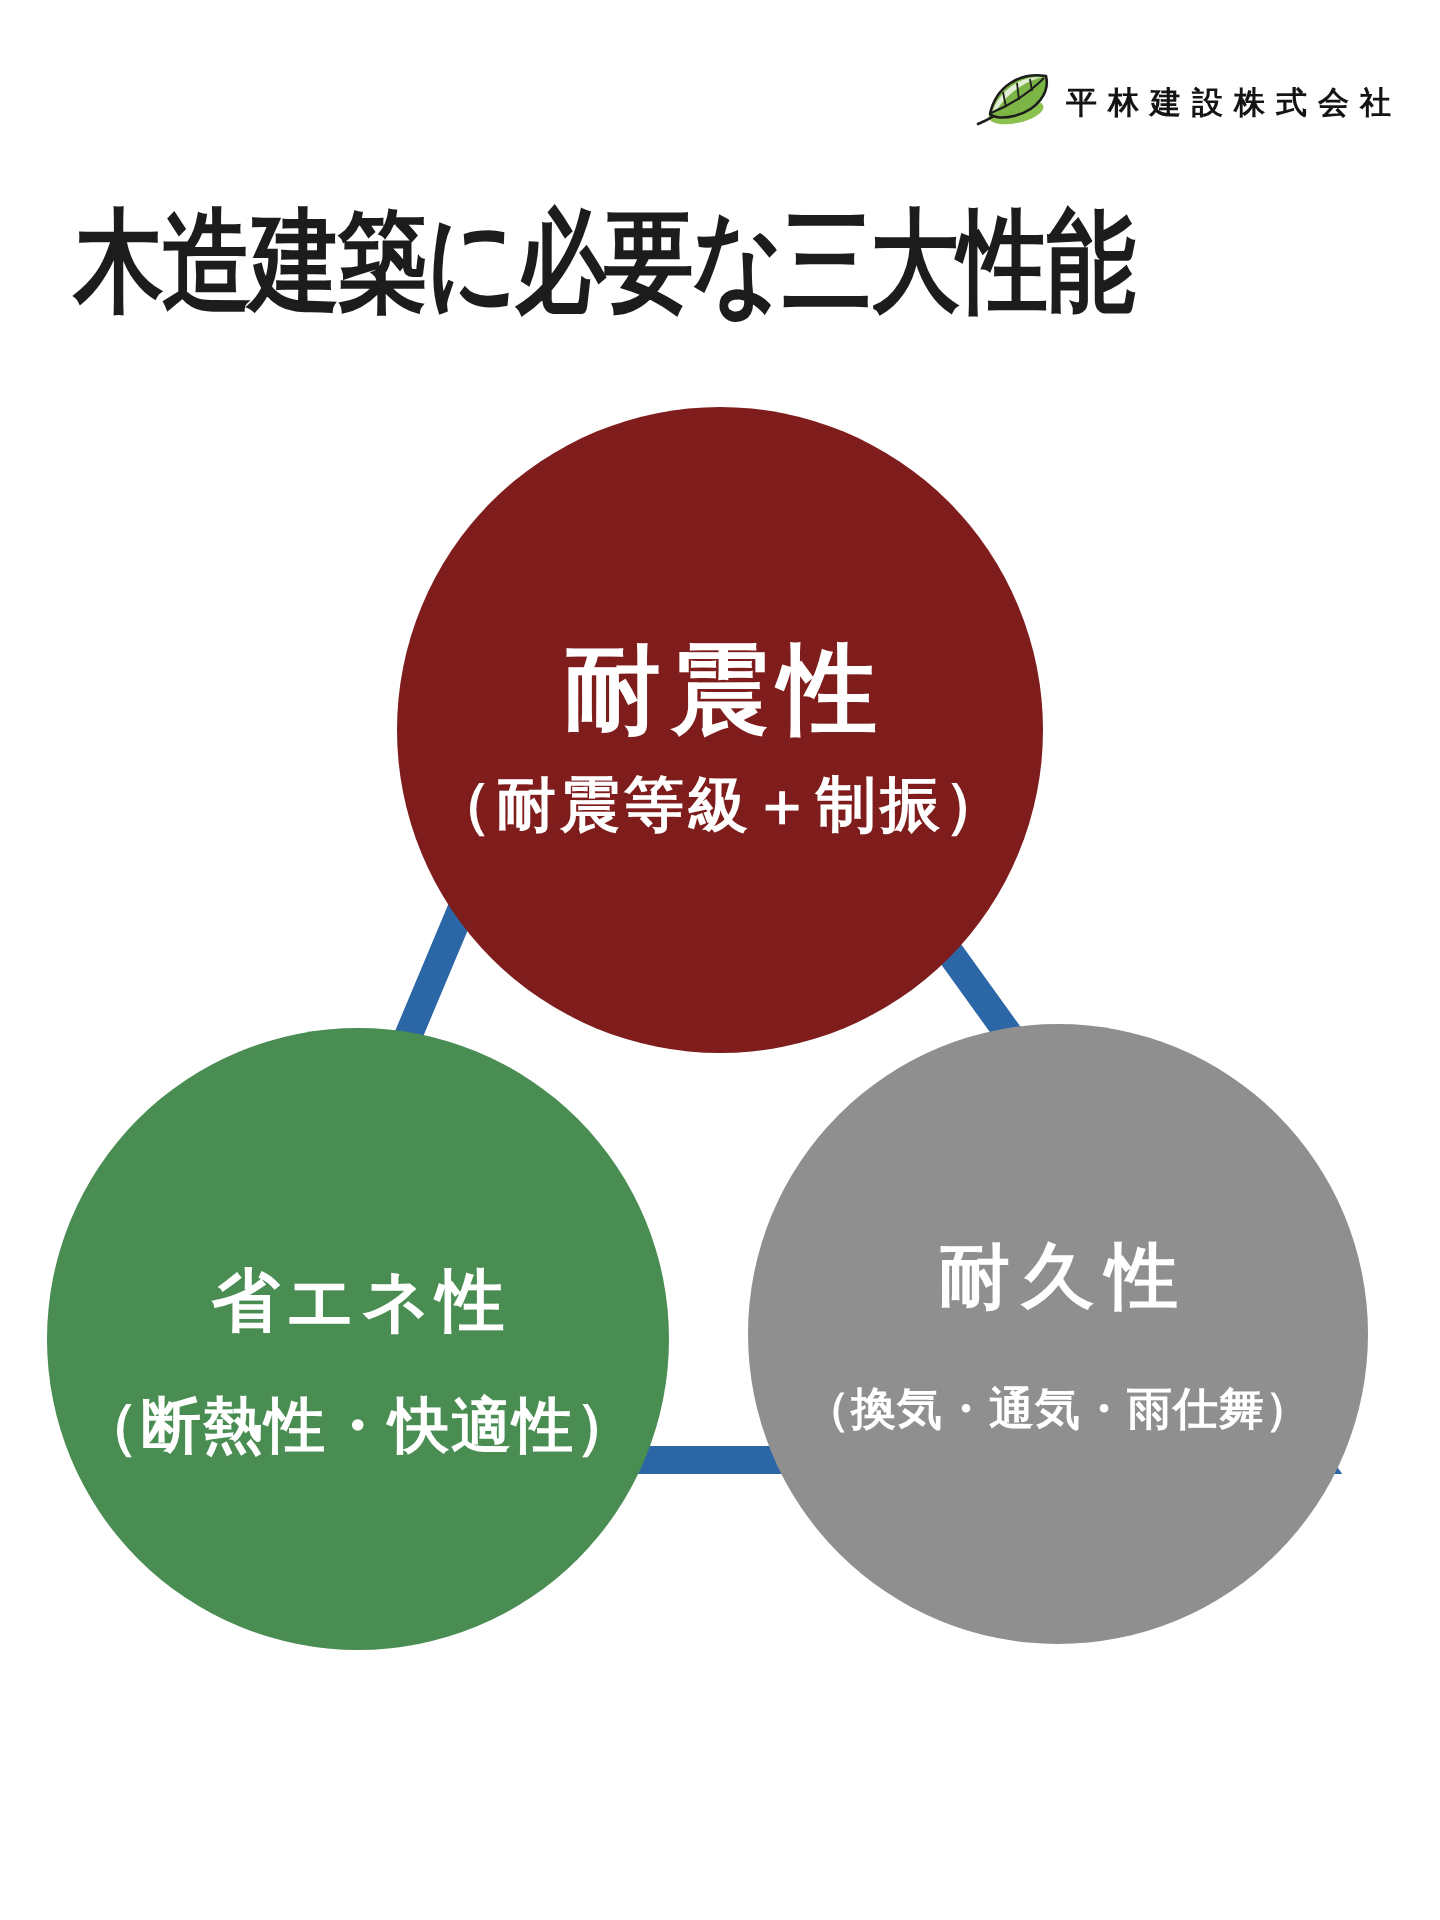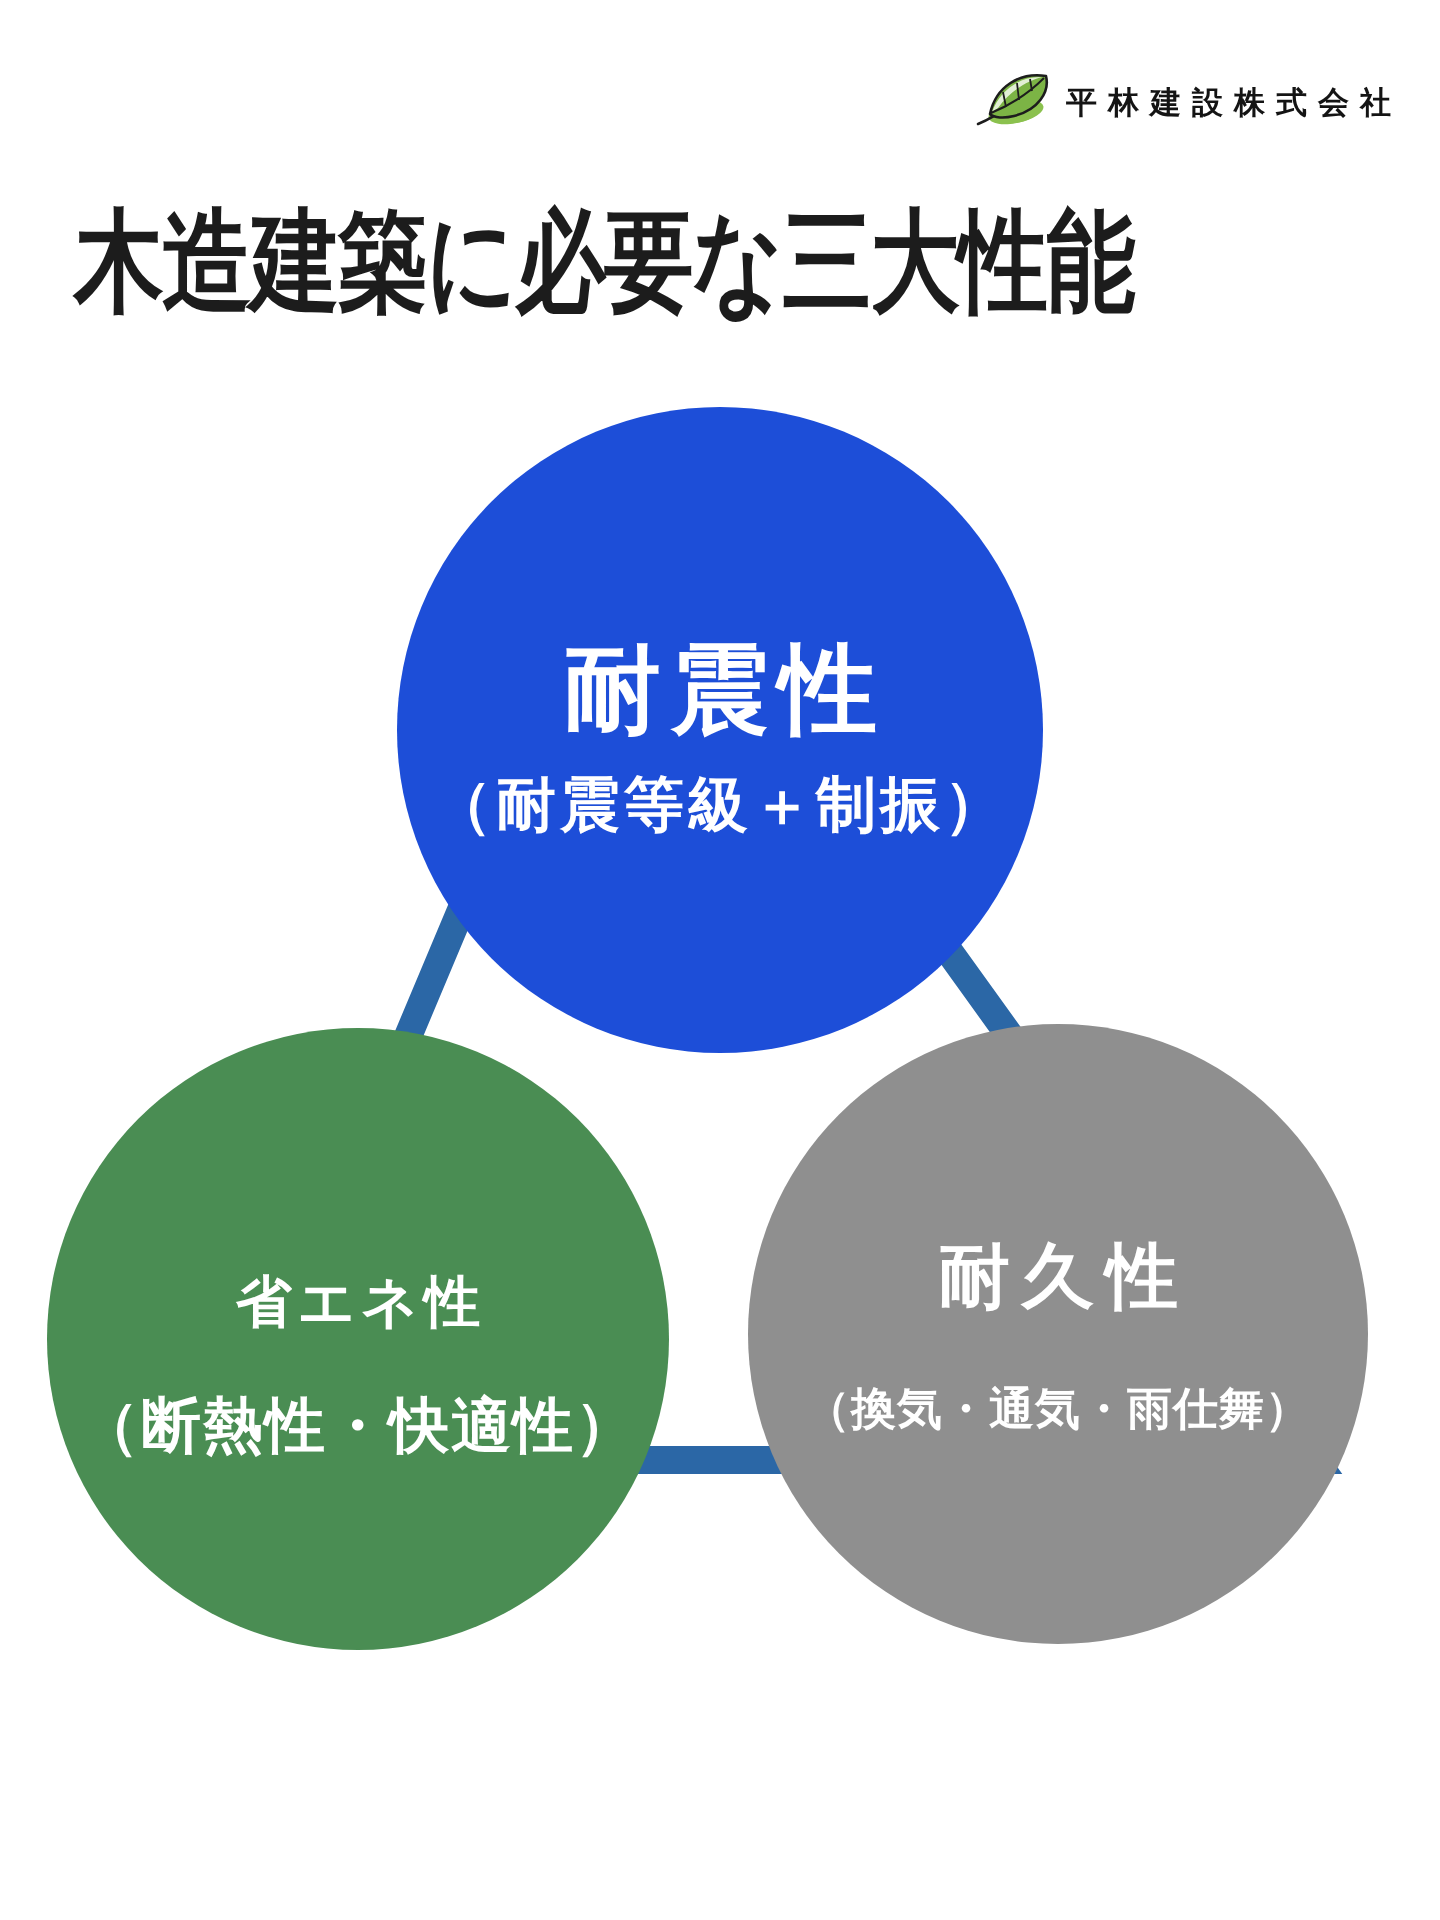--- a/index.html
+++ b/index.html
@@ -74,7 +74,7 @@
     <polygon points="630,508 230,1460 1315,1460" fill="none" stroke-width="28" stroke="#2b67a6"></polygon>
   </svg>
 
-  <div class="circle circle-seismic" style="background-color: #1d4ed8;">
+  <div class="circle circle-seismic" style="background-color: #7f1d1d;">
     <div class="label">耐震性</div>
     <div class="sublabel">（耐震等級＋制振）</div>
   </div>

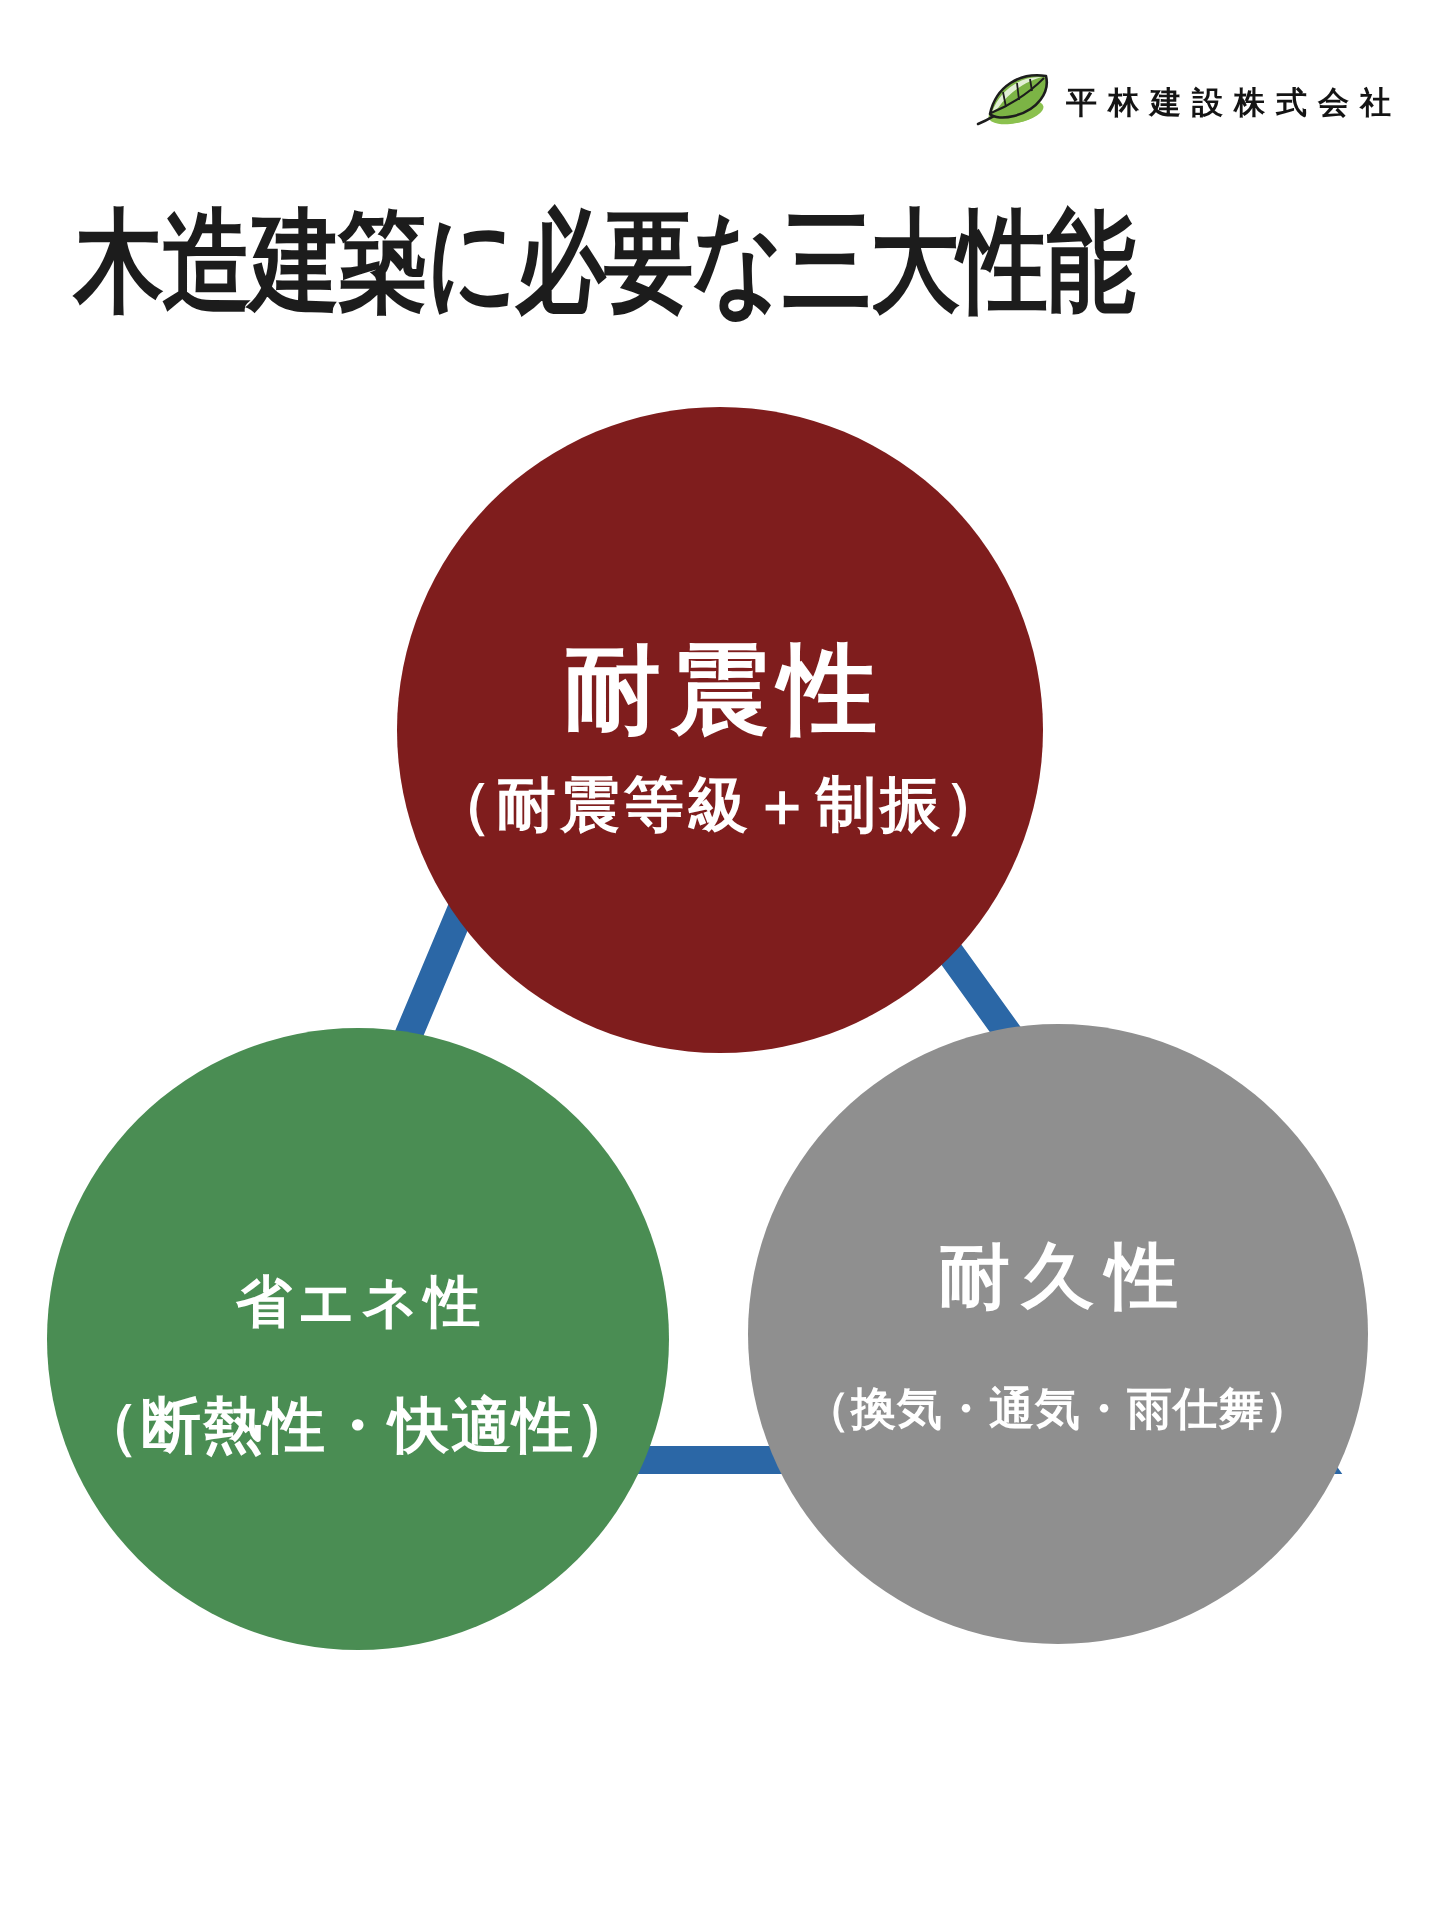--- a/index.html
+++ b/index.html
@@ -37,7 +37,7 @@
   .circle-seismic .label   {top:233px;font-size:98px;letter-spacing:10px;text-indent:10px;}
   .circle-seismic .sublabel{top:368px;font-size:60px;letter-spacing:4px;}
 
-  .circle-energy .label   {top:246px;font-size:56px;letter-spacing:6px;text-indent:6px;}
+  .circle-energy .label   {top:238px;font-size:68px;letter-spacing:6px;text-indent:6px;}
   .circle-energy .sublabel{top:368px;font-size:60px;letter-spacing:2px;}
 
   .circle-durability .label   {top:216px;font-size:72px;letter-spacing:12px;text-indent:12px;}

